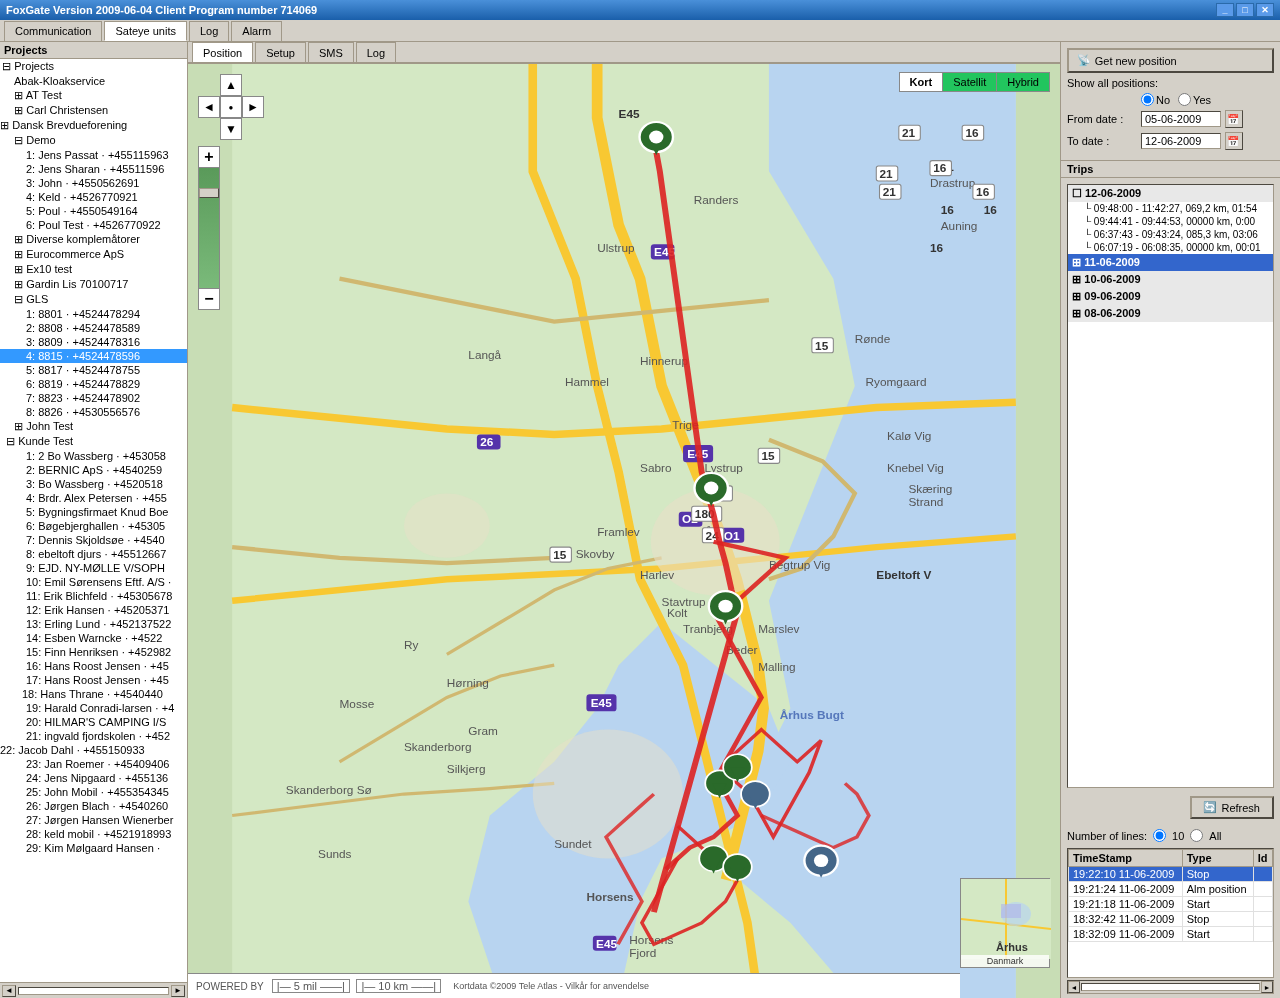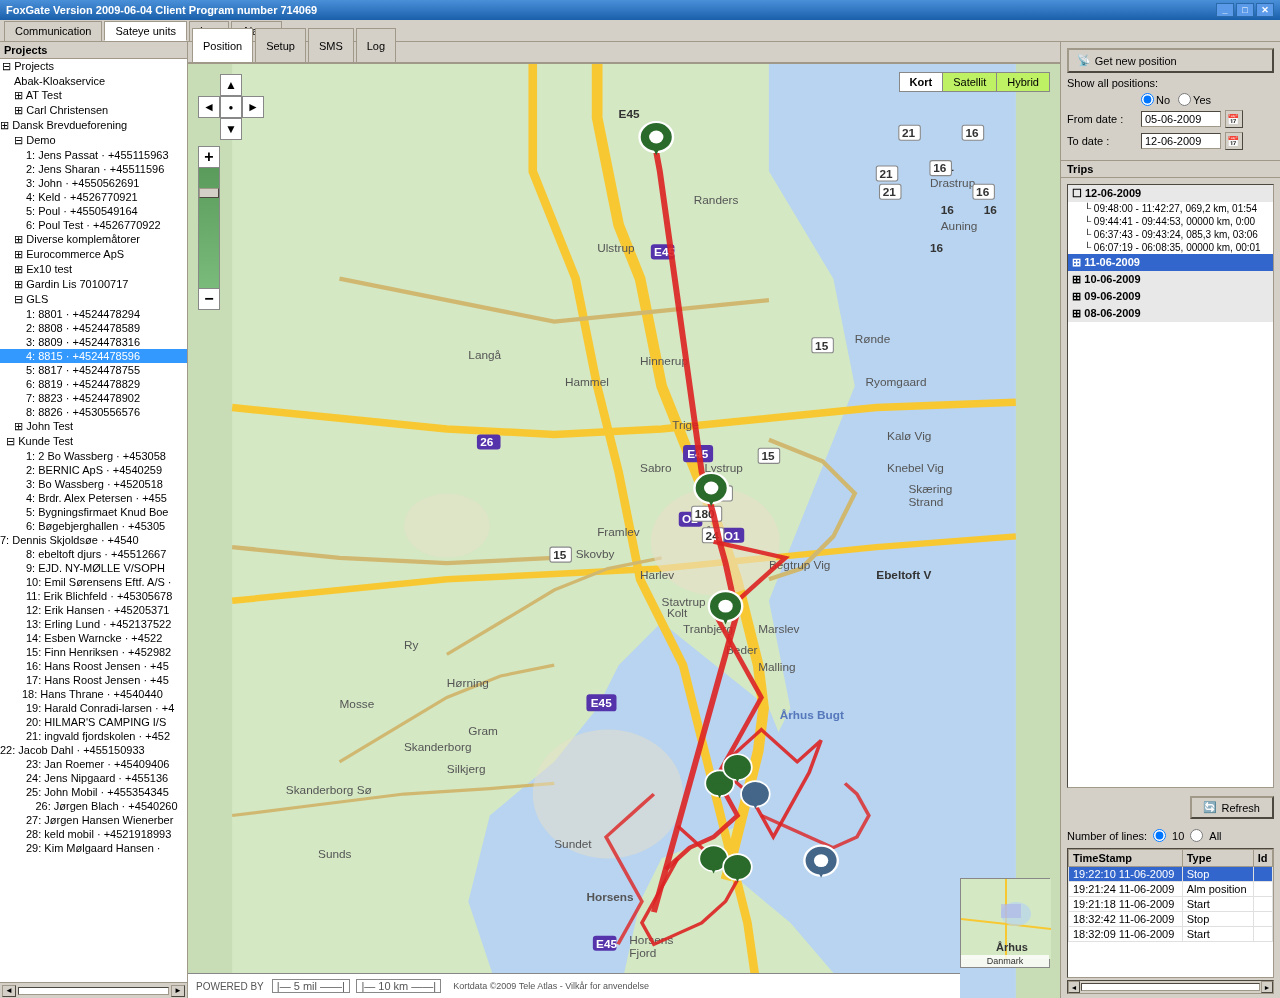--- a/index.html
+++ b/index.html
@@ -122,7 +122,7 @@
       border-bottom: none;
       padding: 6px 10px;
       cursor: pointer;
-      height: 34px;
+      height: 20px;
       display: flex;
       align-items: center;
     }

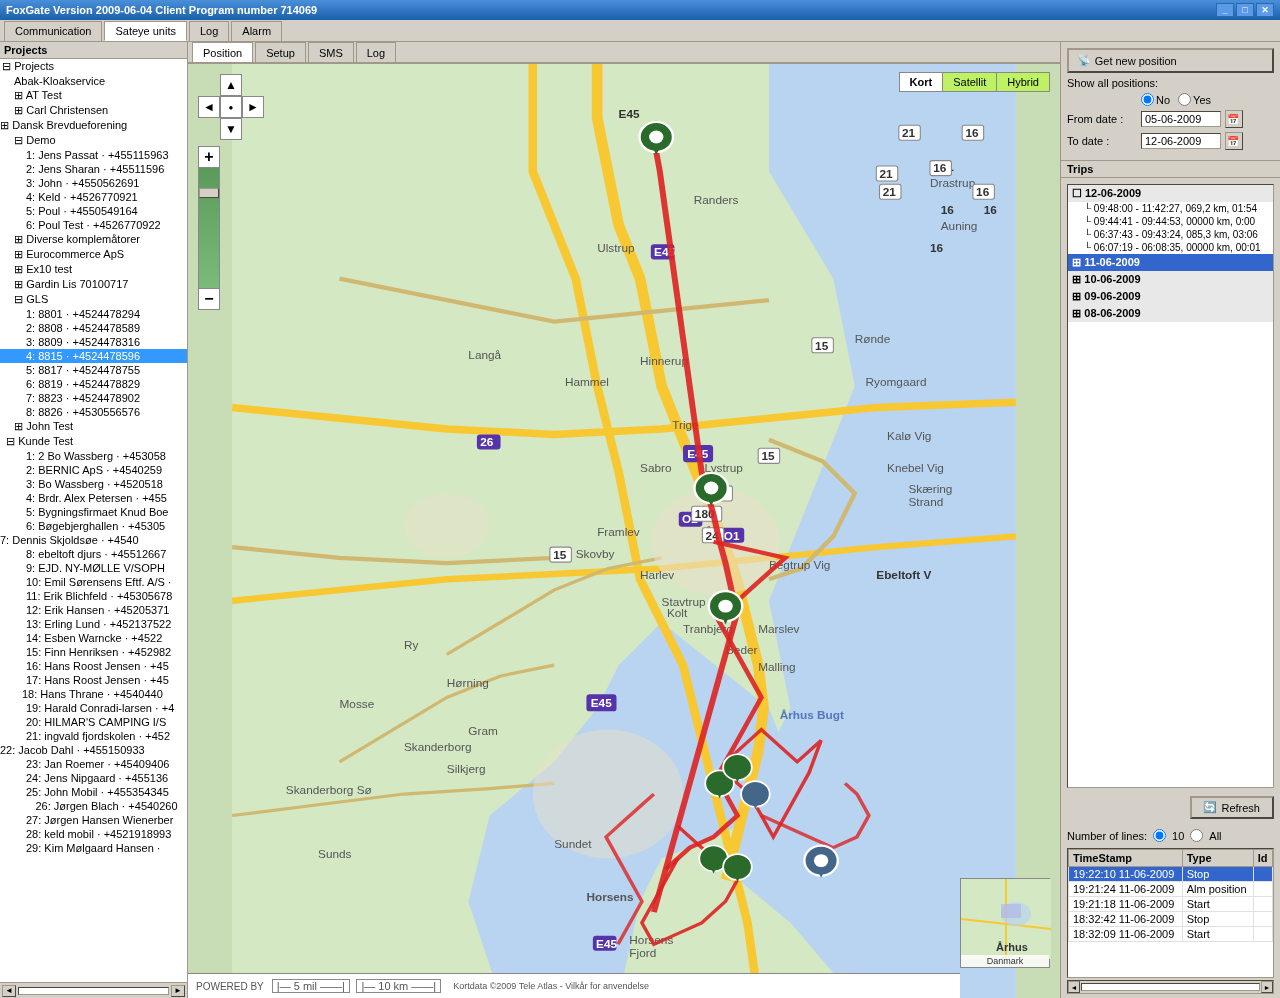--- a/index.html
+++ b/index.html
@@ -173,7 +173,7 @@
       padding: 3px 10px;
       cursor: pointer;
       border-right: 1px solid #888;
-      background: #bef264;
+      background: #22c55e;
     }
     .map-type-btn:last-child { border-right: none; }
     .map-type-btn.active { background: white; font-weight: bold; }

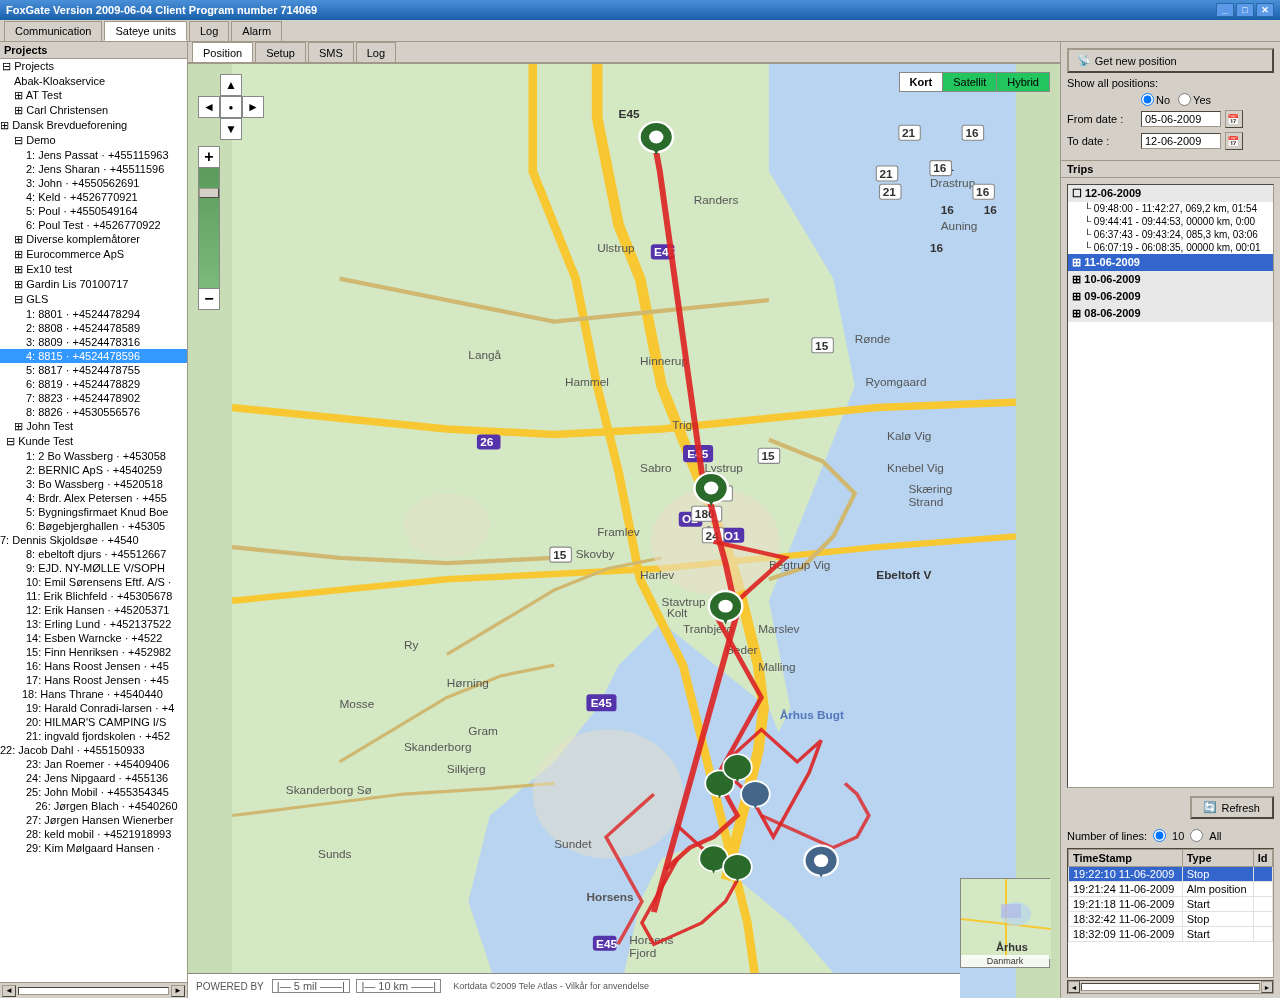--- a/index.html
+++ b/index.html
@@ -413,7 +413,7 @@
         <div class="tree-node" style="padding-left: 26px;">  4: Brdr. Alex Petersen · +455</div>
         <div class="tree-node" style="padding-left: 26px;">  5: Bygningsfirmaet Knud Boe</div>
         <div class="tree-node" style="padding-left: 26px;">  6: Bøgebjerghallen · +45305</div>
-        <div class="tree-node" style="">  7: Dennis Skjoldsøe · +4540</div>
+        <div class="tree-node" style="padding-left: 26px;">  7: Dennis Skjoldsøe · +4540</div>
         <div class="tree-node" style="padding-left: 26px;">  8: ebeltoft djurs · +45512667</div>
         <div class="tree-node" style="padding-left: 26px;">  9: EJD. NY-MØLLE V/SOPH</div>
         <div class="tree-node" style="padding-left: 26px;">  10: Emil Sørensens Eftf. A/S ·</div>

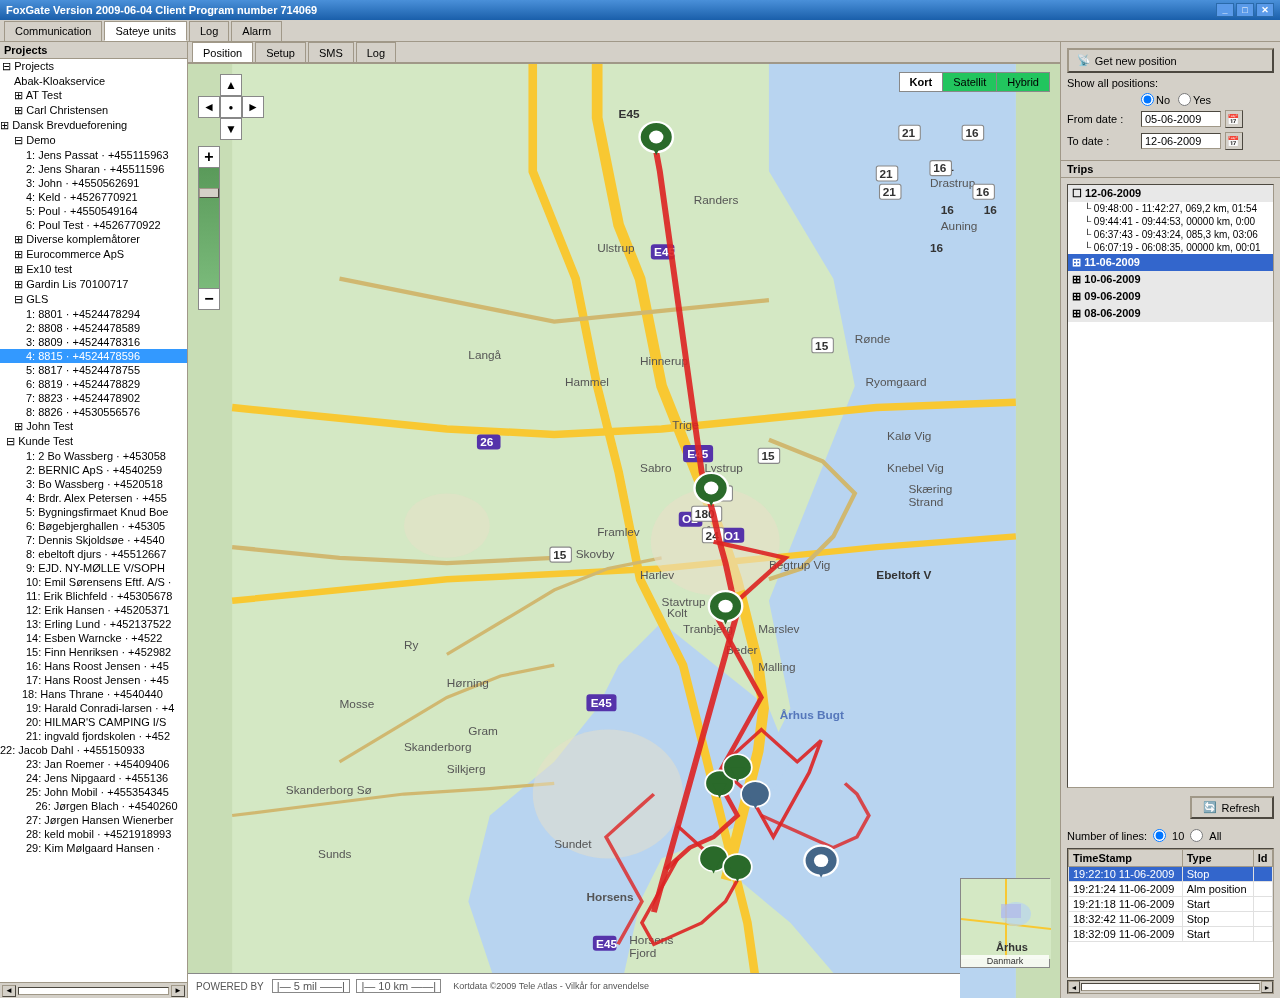--- a/index.html
+++ b/index.html
@@ -432,7 +432,7 @@
         <div class="tree-node" style="padding-left: 26px;">  23: Jan Roemer · +45409406</div>
         <div class="tree-node" style="padding-left: 26px;">  24: Jens Nipgaard · +455136</div>
         <div class="tree-node" style="padding-left: 26px;">  25: John Mobil · +455354345</div>
-        <div class="tree-node" style="padding-left: 26px; text-align: center;">  26: Jørgen Blach · +4540260</div>
+        <div class="tree-node" style="padding-left: 26px;">  26: Jørgen Blach · +4540260</div>
         <div class="tree-node" style="padding-left: 26px;">  27: Jørgen Hansen Wienerber</div>
         <div class="tree-node" style="padding-left: 26px;">  28: keld mobil · +4521918993</div>
         <div class="tree-node" style="padding-left: 26px;">  29: Kim Mølgaard Hansen ·</div>

